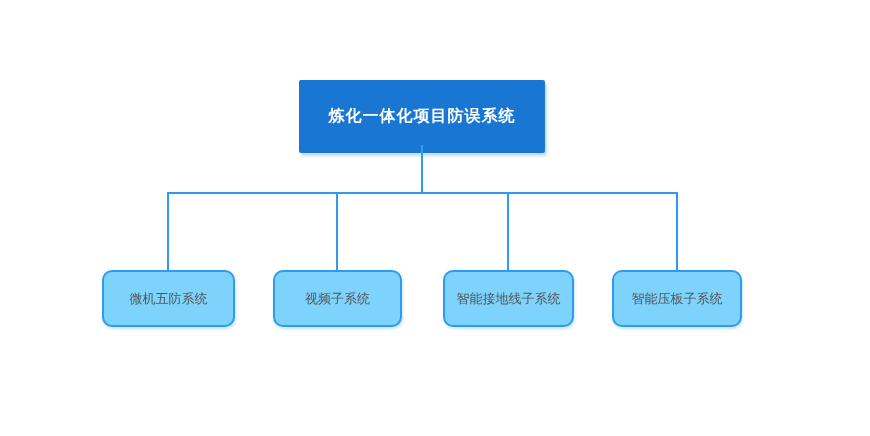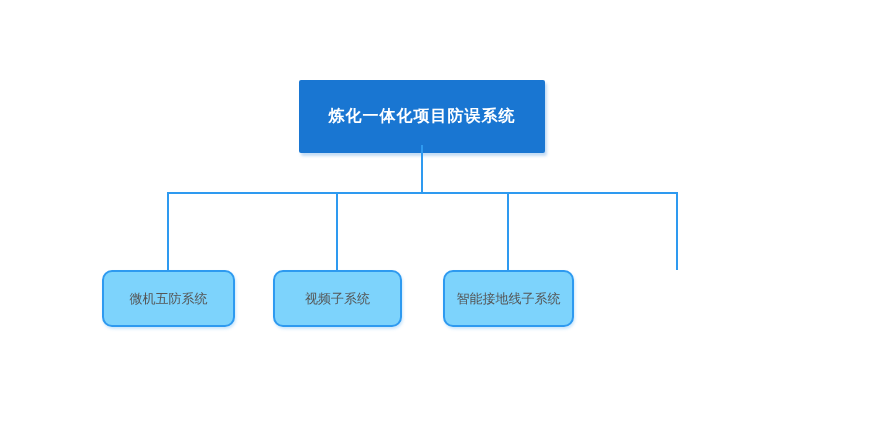--- a/index.html
+++ b/index.html
@@ -95,6 +95,9 @@
     <span>智能接地线子系统</span>
   </div>
 
+  <div class="node child c4">
+    <span>智能压板子系统</span>
+  </div>
 
 </div>
 

